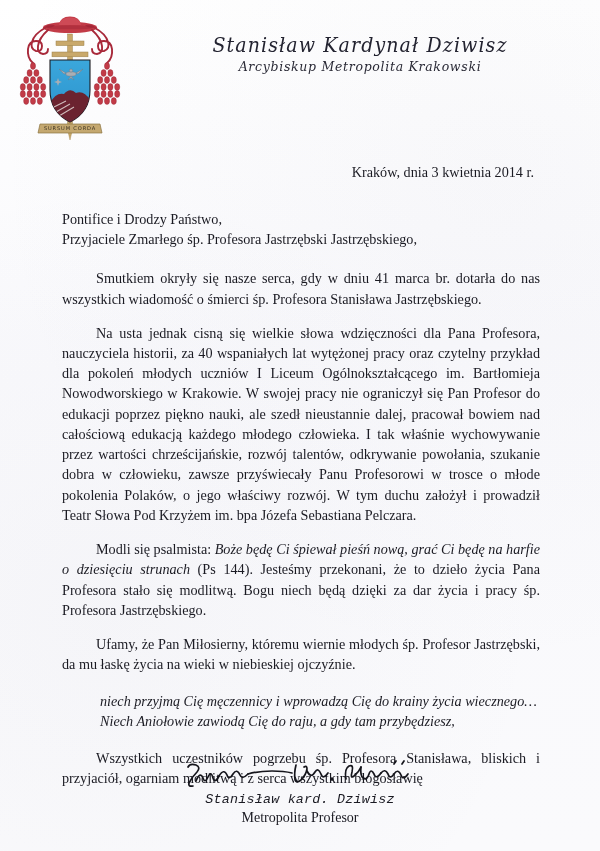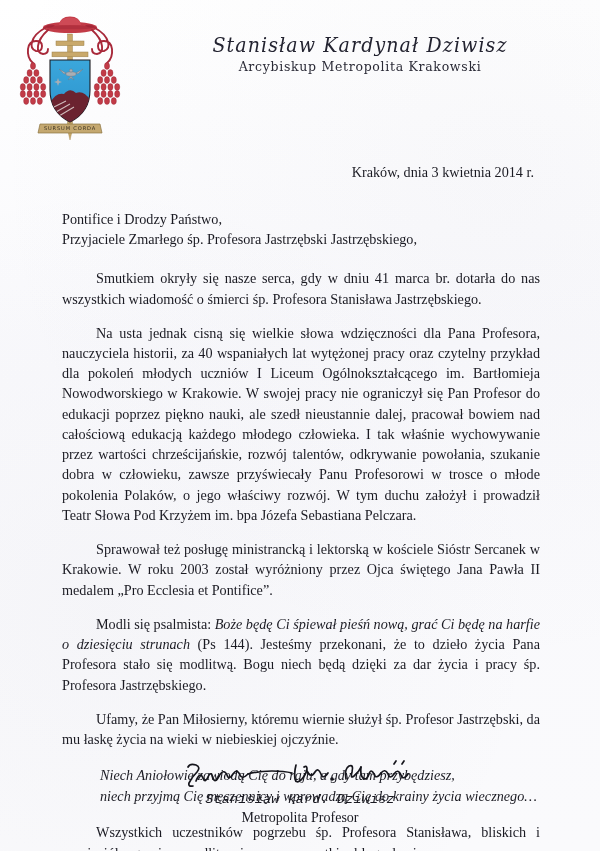--- a/index.html
+++ b/index.html
@@ -60,6 +60,7 @@
   }
   .lh-title {
     font-family: "DejaVu Serif", serif;
+    font-style: italic;
     font-size: 12.5px;
     letter-spacing: 0.7px;
     color: #2a2a36;

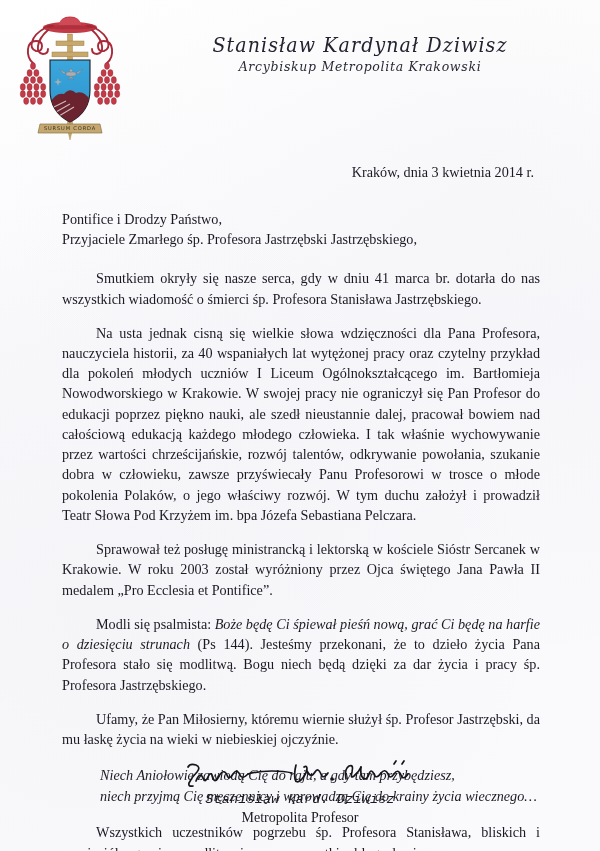--- a/index.html
+++ b/index.html
@@ -268,7 +268,6 @@
 
     <p class="para">Na usta jednak cisną się wielkie słowa wdzięczności dla Pana Profesora, nauczyciela historii, za 40 wspaniałych lat wytężonej pracy oraz czytelny przykład dla pokoleń młodych uczniów I Liceum Ogólnokształcącego im. Bartłomieja Nowodworskiego w Krakowie. W swojej pracy nie ograniczył się Pan Profesor do edukacji poprzez piękno nauki, ale szedł nieustannie dalej, pracował bowiem nad całościową edukacją każdego młodego człowieka. I tak właśnie wychowywanie przez wartości chrześcijańskie, rozwój talentów, odkrywanie powołania, szukanie dobra w człowieku, zawsze przyświecały Panu Profesorowi w trosce o młode pokolenia Polaków, o jego właściwy rozwój. W tym duchu założył i prowadził Teatr Słowa Pod Krzyżem im. bpa Józefa Sebastiana Pelczara.</p>
 
-    <p class="para">Sprawował też posługę ministrancką i lektorską w kościele Sióstr Sercanek w Krakowie. W roku 2003 został wyróżniony przez Ojca świętego Jana Pawła II medalem „Pro Ecclesia et Pontifice”.</p>
 
     <p class="para"><span>Modli się psalmista: </span><em class="q">Boże będę Ci śpiewał pieśń nową, grać Ci będę na harfie o dziesięciu strunach</em><span> (Ps 144). Jesteśmy przekonani, że to dzieło życia Pana Profesora stało się modlitwą. Bogu niech będą dzięki za dar życia i pracy śp. Profesora Jastrzębskiego.</span></p>
 

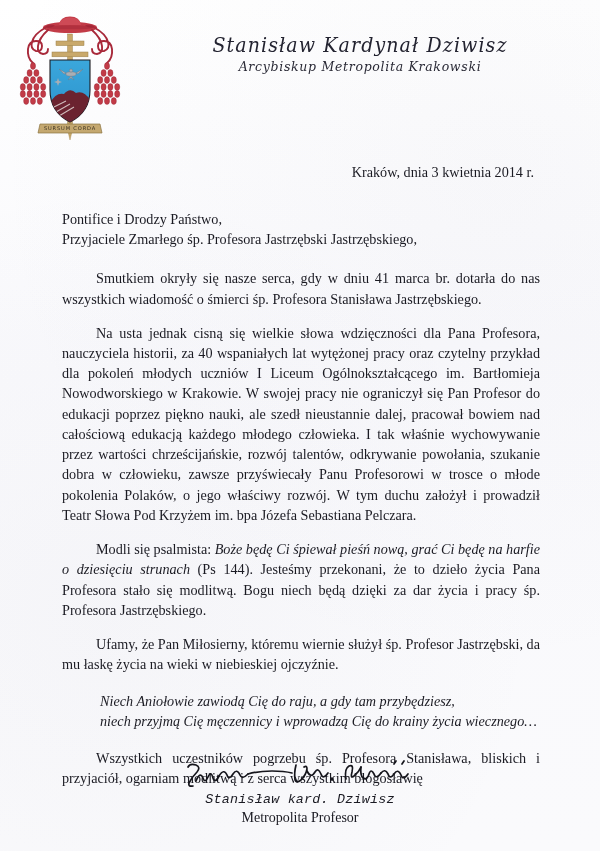--- a/index.html
+++ b/index.html
@@ -271,7 +271,7 @@
 
     <p class="para"><span>Modli się psalmista: </span><em class="q">Boże będę Ci śpiewał pieśń nową, grać Ci będę na harfie o dziesięciu strunach</em><span> (Ps 144). Jesteśmy przekonani, że to dzieło życia Pana Profesora stało się modlitwą. Bogu niech będą dzięki za dar życia i pracy śp. Profesora Jastrzębskiego.</span></p>
 
-    <p class="para">Ufamy, że Pan Miłosierny, któremu wiernie służył śp. Profesor Jastrzębski, da mu łaskę życia na wieki w niebieskiej ojczyźnie.</p>
+    <p class="para">Ufamy, że Pan Miłosierny, któremu wiernie młodych śp. Profesor Jastrzębski, da mu łaskę życia na wieki w niebieskiej ojczyźnie.</p>
 
     <div class="verse">
       <div>Niech Aniołowie zawiodą Cię do raju, a gdy tam przybędziesz,</div>

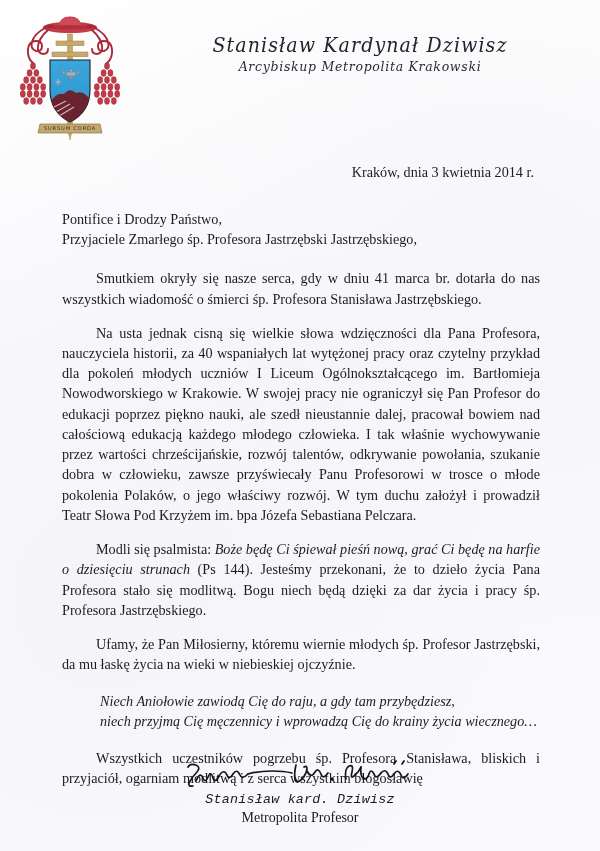--- a/index.html
+++ b/index.html
@@ -274,8 +274,8 @@
     <p class="para">Ufamy, że Pan Miłosierny, któremu wiernie młodych śp. Profesor Jastrzębski, da mu łaskę życia na wieki w niebieskiej ojczyźnie.</p>
 
     <div class="verse">
+      <div>niech przyjmą Cię męczennicy i wprowadzą Cię do krainy życia wiecznego…</div>
       <div>Niech Aniołowie zawiodą Cię do raju, a gdy tam przybędziesz,</div>
-      <div>niech przyjmą Cię męczennicy i wprowadzą Cię do krainy życia wiecznego…</div>
     </div>
 
     <p class="para">Wszystkich uczestników pogrzebu śp. Profesora Stanisława, bliskich i przyjaciół, ogarniam modlitwą i z serca wszystkim błogosławię</p>

